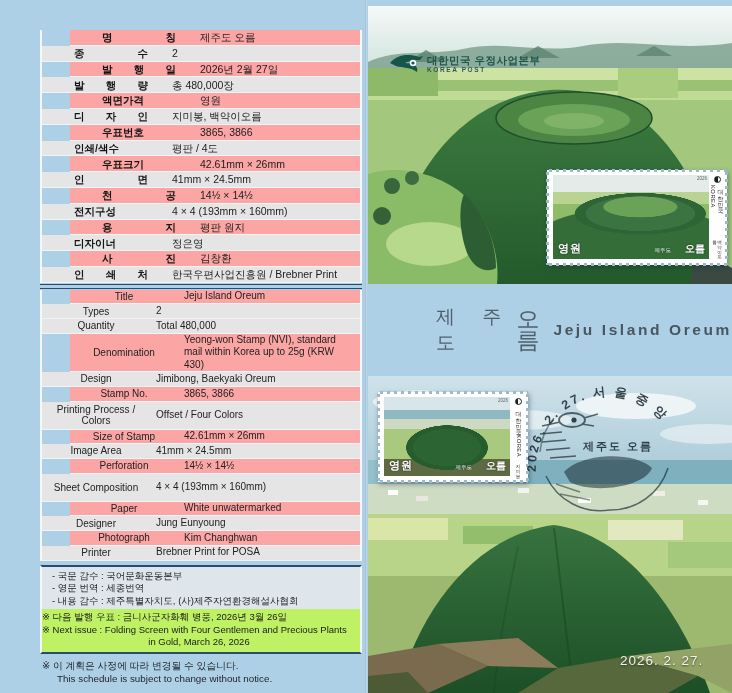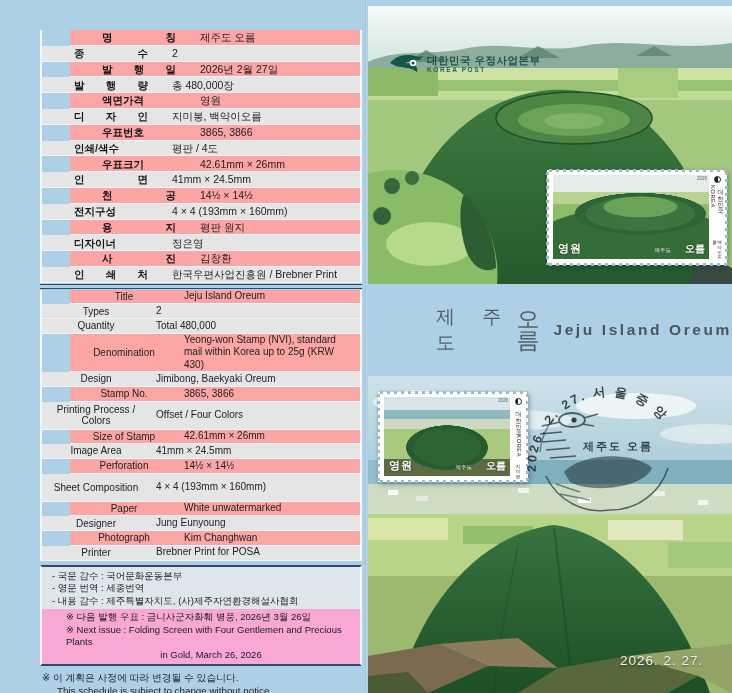--- a/index.html
+++ b/index.html
@@ -29,7 +29,7 @@
     border-left:2px solid rgba(255,255,255,.85);border-right:2px solid rgba(255,255,255,.85);}
   .credits{background:#dee6eb;padding:3px 6px 2px 10px;}
   .credit-line{font-size:9.5px;color:#1a1a1a;line-height:1.32;}
-  .next-issue{background:#f9a8d4;padding:2px 4px 3px 24px;}
+  .next-issue{background:#bef264;padding:2px 4px 3px 0;}
   .next-issue div{font-size:9.5px;color:#1a1a1a;line-height:1.32;}
   .next-en2{text-align:center;}
   .disclaimer{margin-top:5px;padding-left:2px;}

